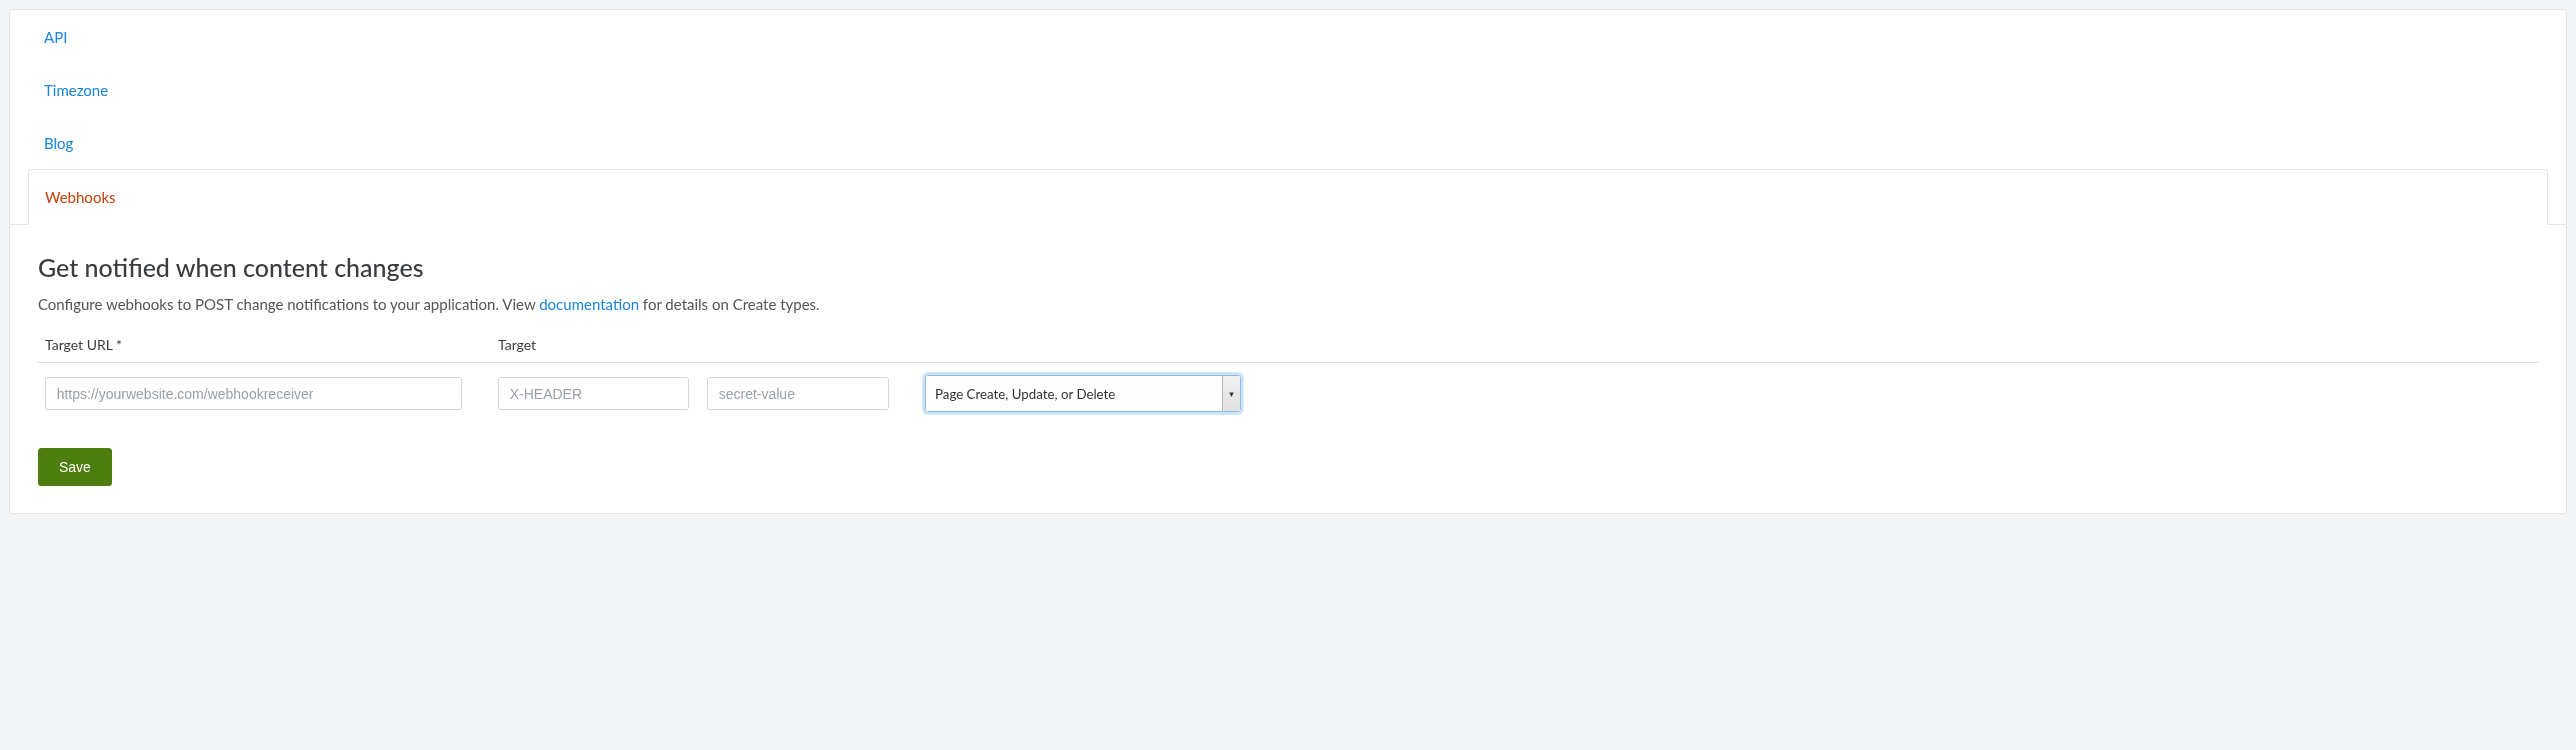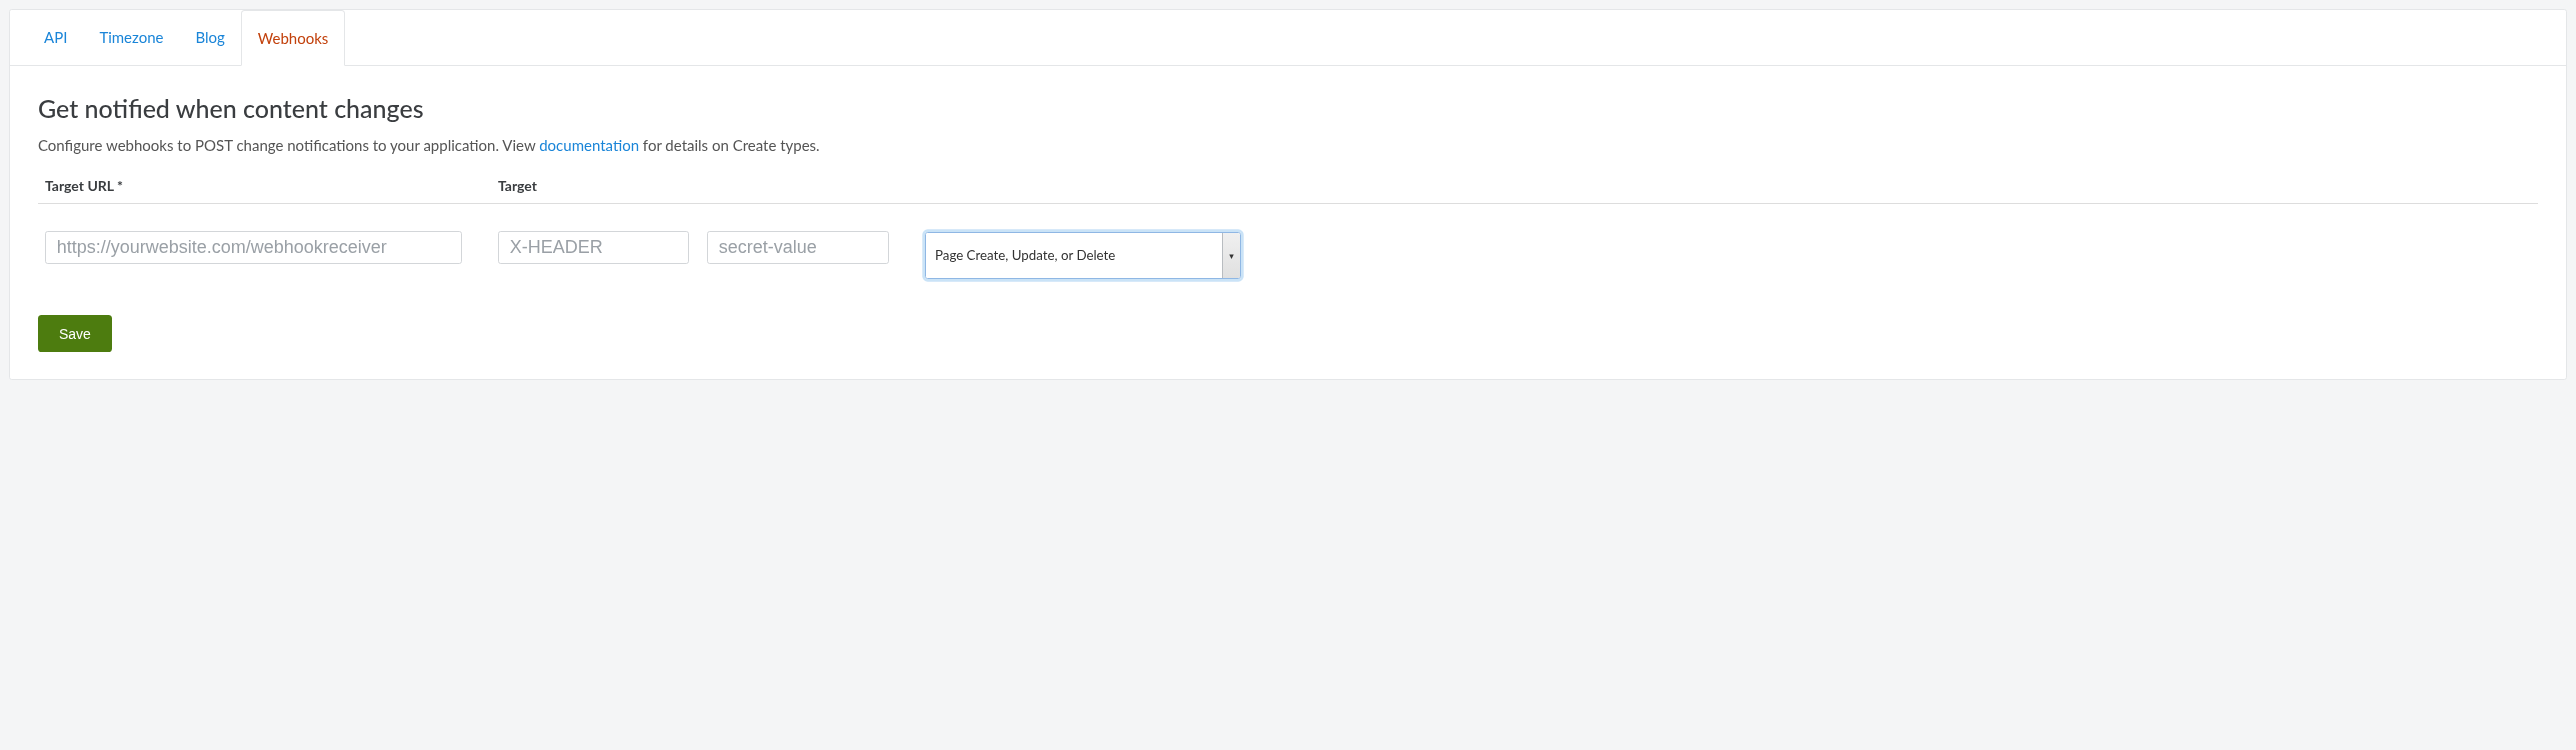--- a/index.html
+++ b/index.html
@@ -24,6 +24,7 @@
       display: flex;
       border-bottom: 0.9px solid #e4e6e8;
       padding: 0 18px;
+      flex-direction: column;
     }
     .tab {
       padding: 18px 16px;

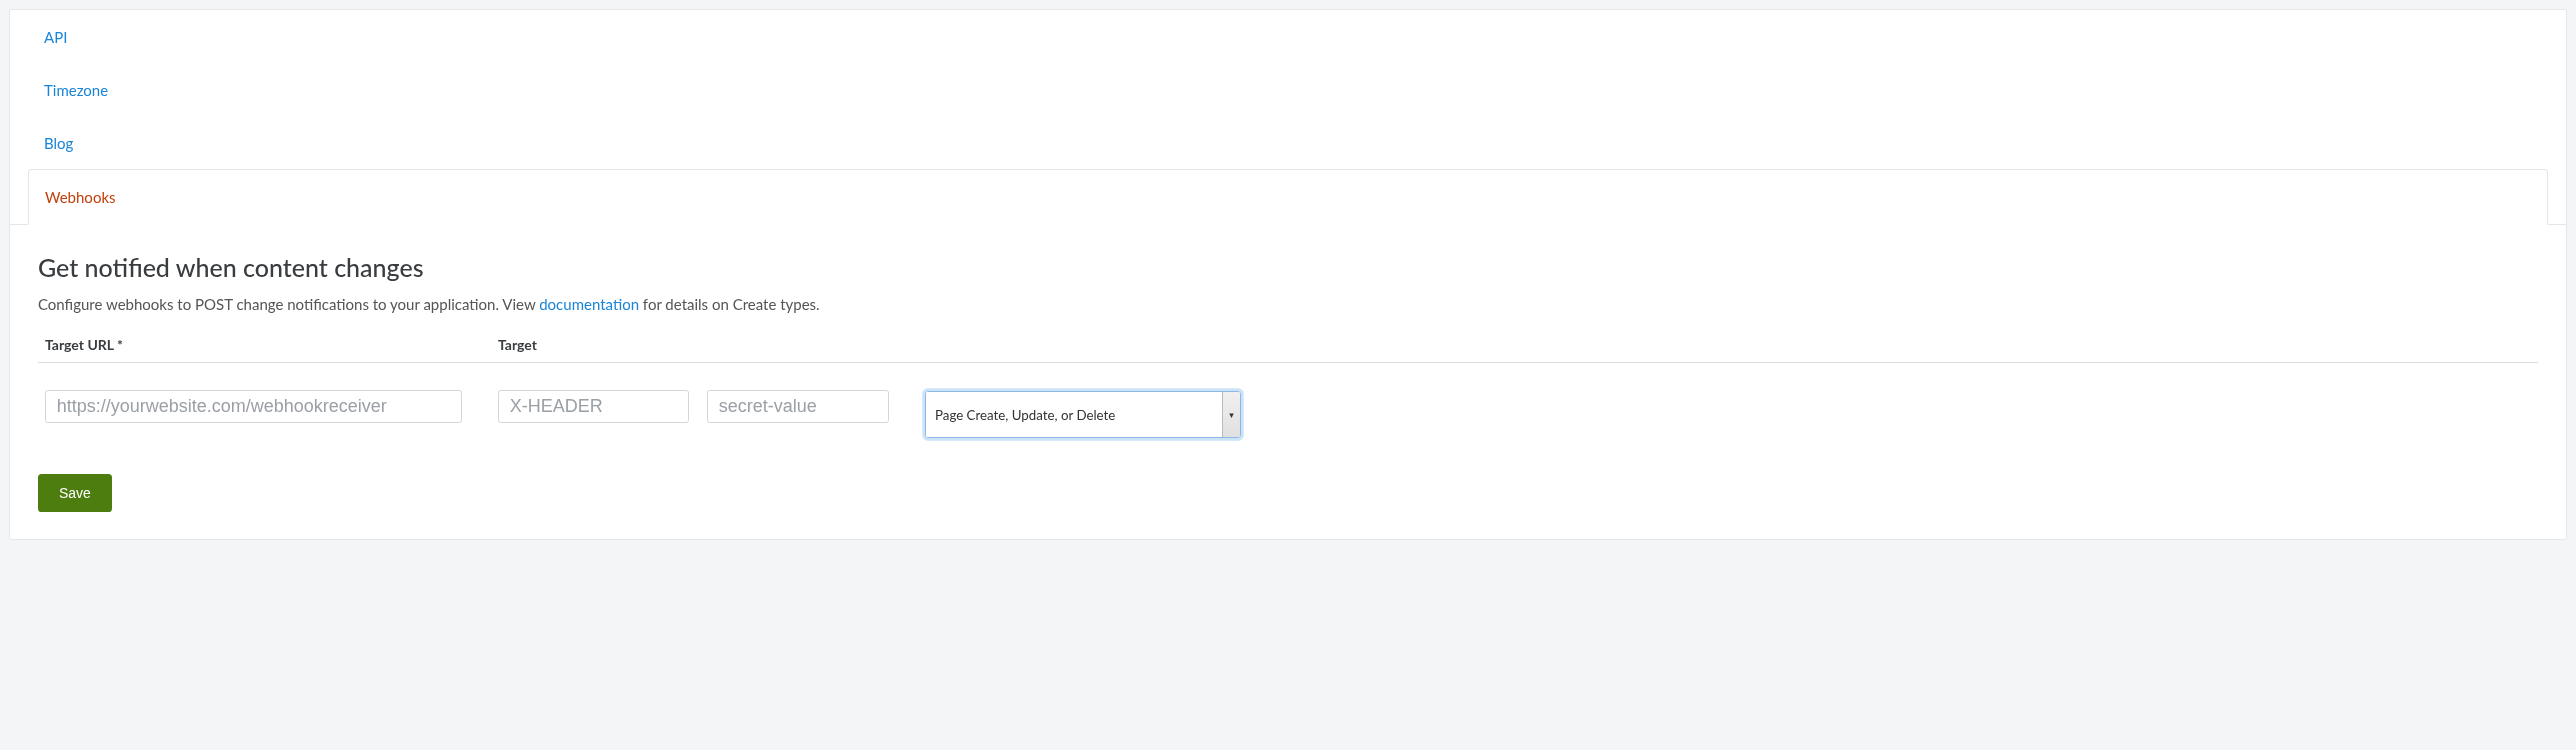--- a/index.html
+++ b/index.html
@@ -68,7 +68,7 @@
     }
     .col-label {
       font-size: 14px;
-      font-weight: 700;
+      font-weight: 400;
       color: #3a3d40;
     }
     .col-target { flex: 0 0 435px; }

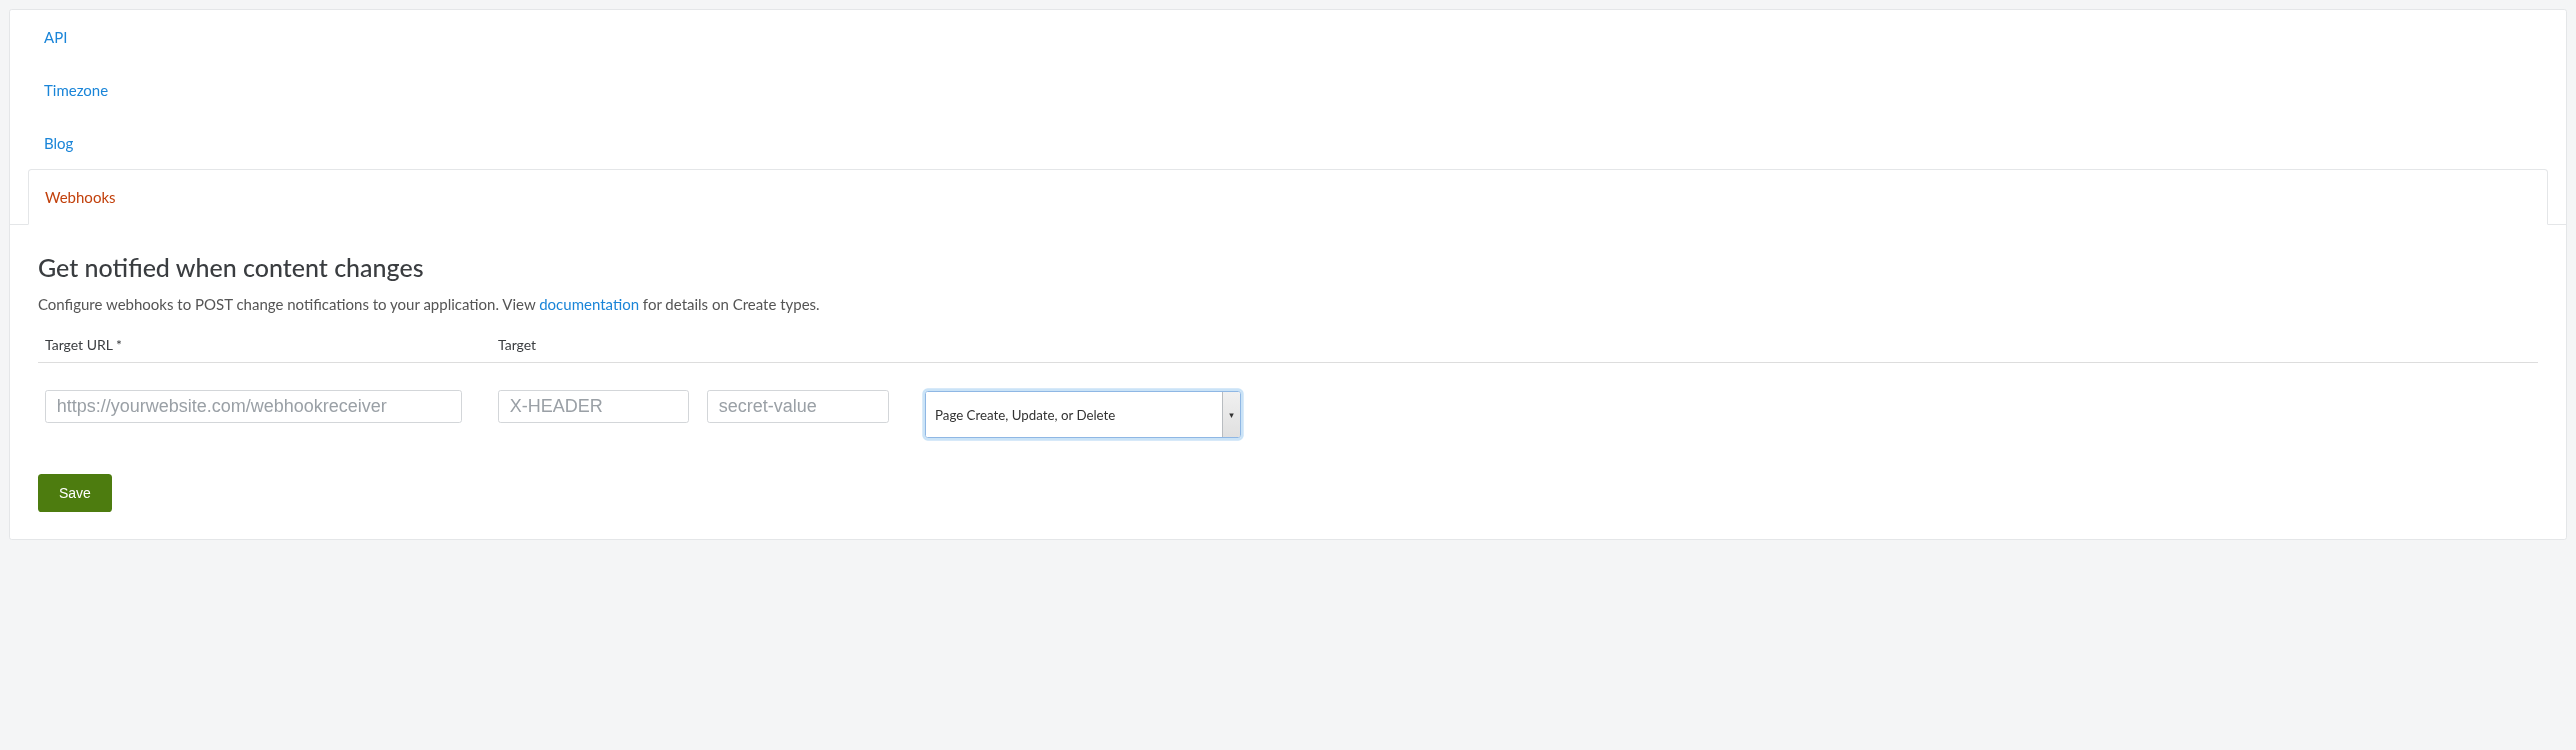--- a/index.html
+++ b/index.html
@@ -101,7 +101,7 @@
       border: 0.9px solid #d3d6d9;
       border-radius: 2.7px;
       padding: 0 10.7px;
-      font-size: 18px;
+      font-size: 14px;
       color: #333;
     }
     input[type="text"]::placeholder {

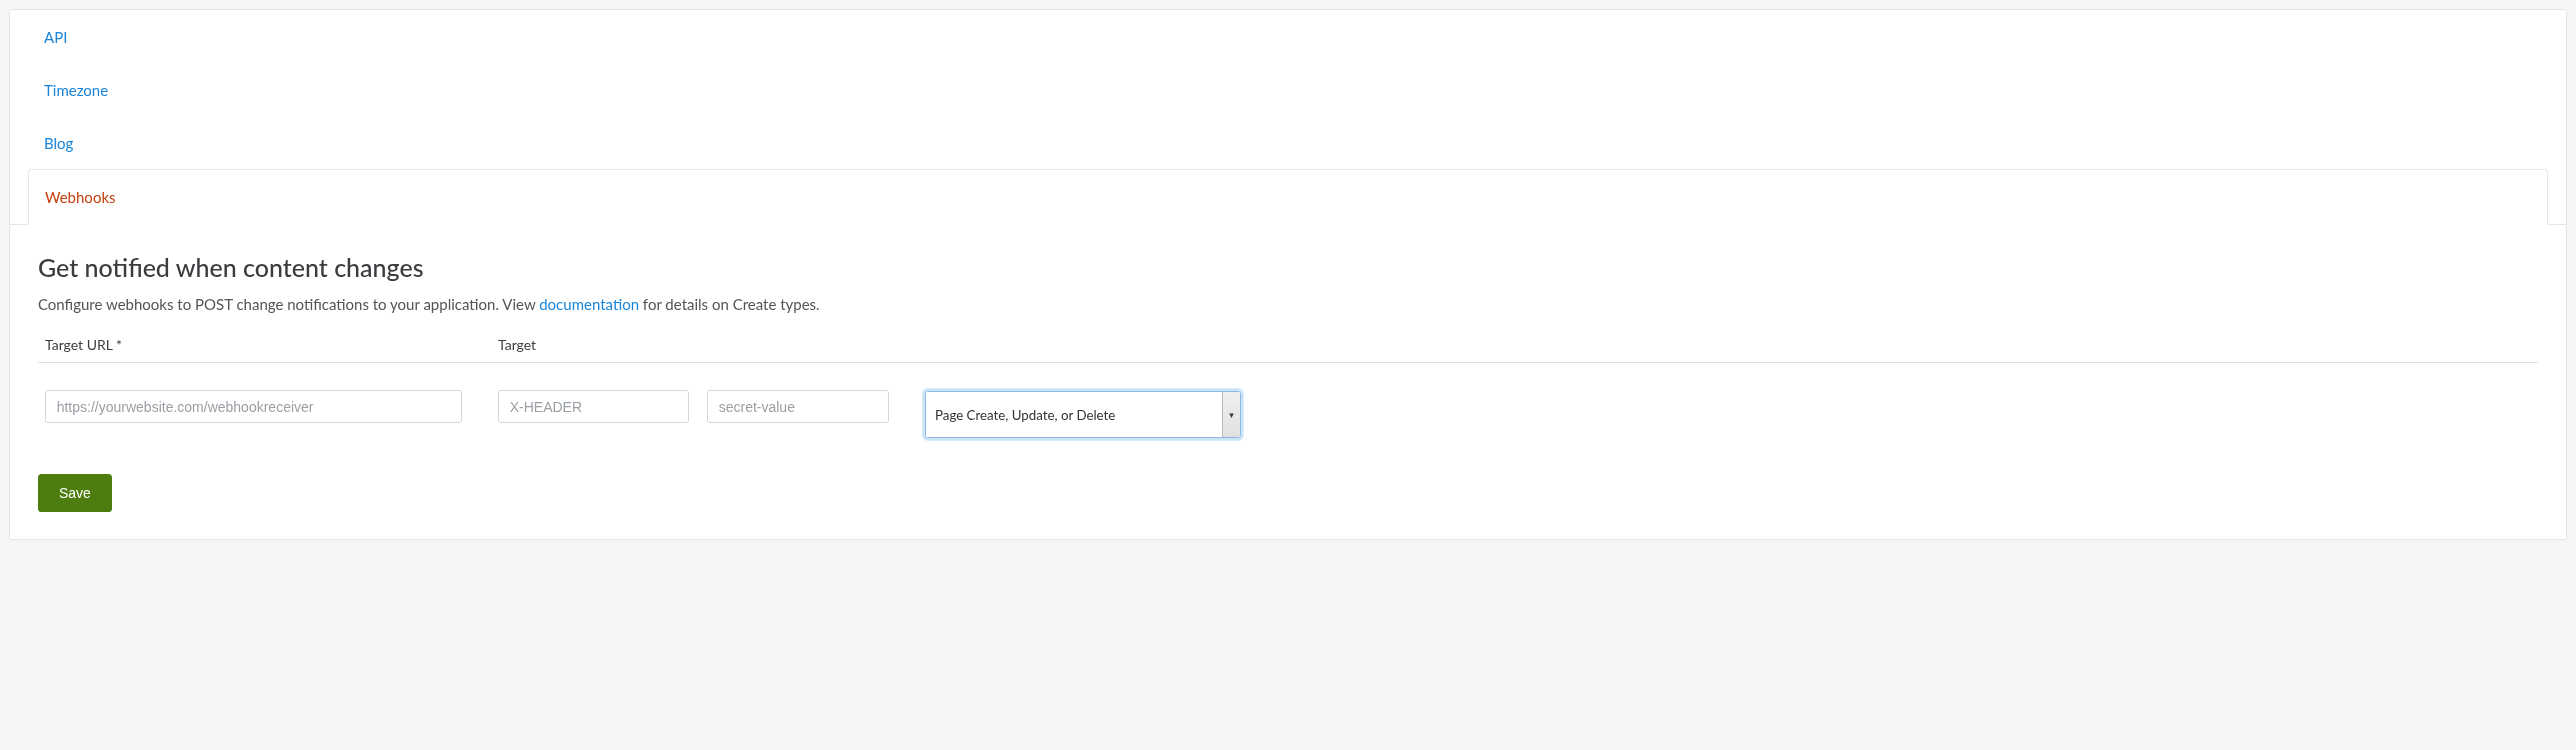--- a/index.html
+++ b/index.html
@@ -110,12 +110,11 @@
     .select-wrap {
       display: flex;
       width: 100%;
-      height: 47px;
+      height: 37px;
       border: 0.9px solid #8fb7e4;
       box-shadow: 0 0 0 2.7px rgba(102,175,233,0.35);
       border-radius: 2.7px;
       overflow: hidden;
-      margin-top: 16px;
     }
     .select-display {
       flex: 1;

